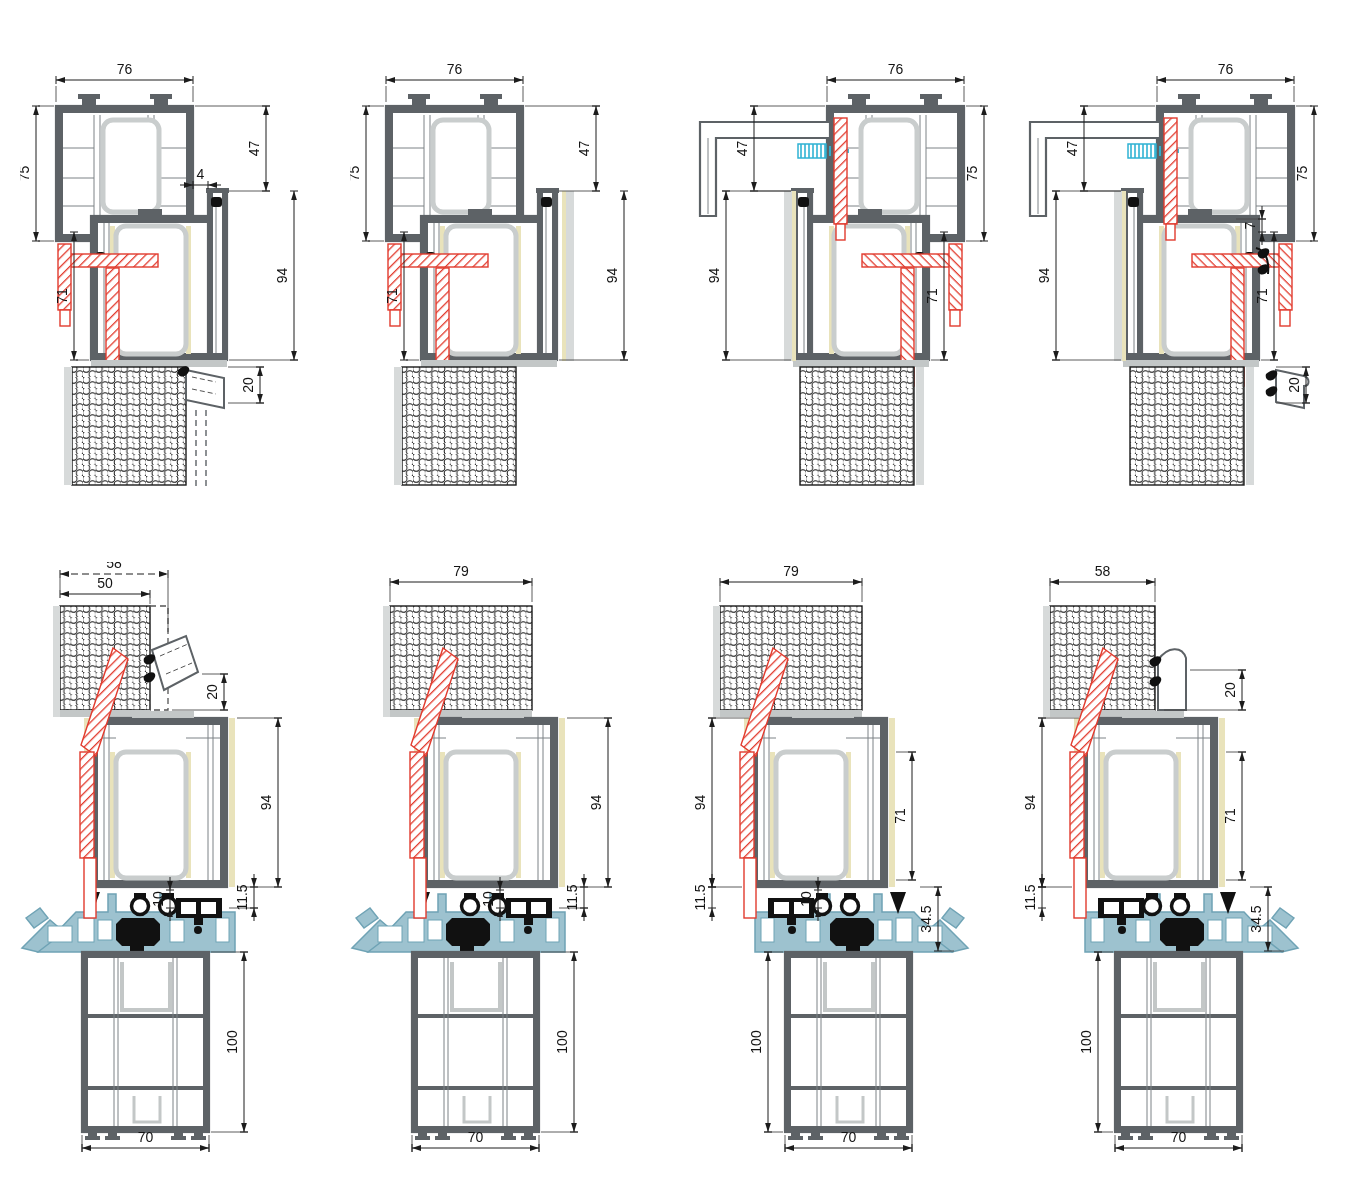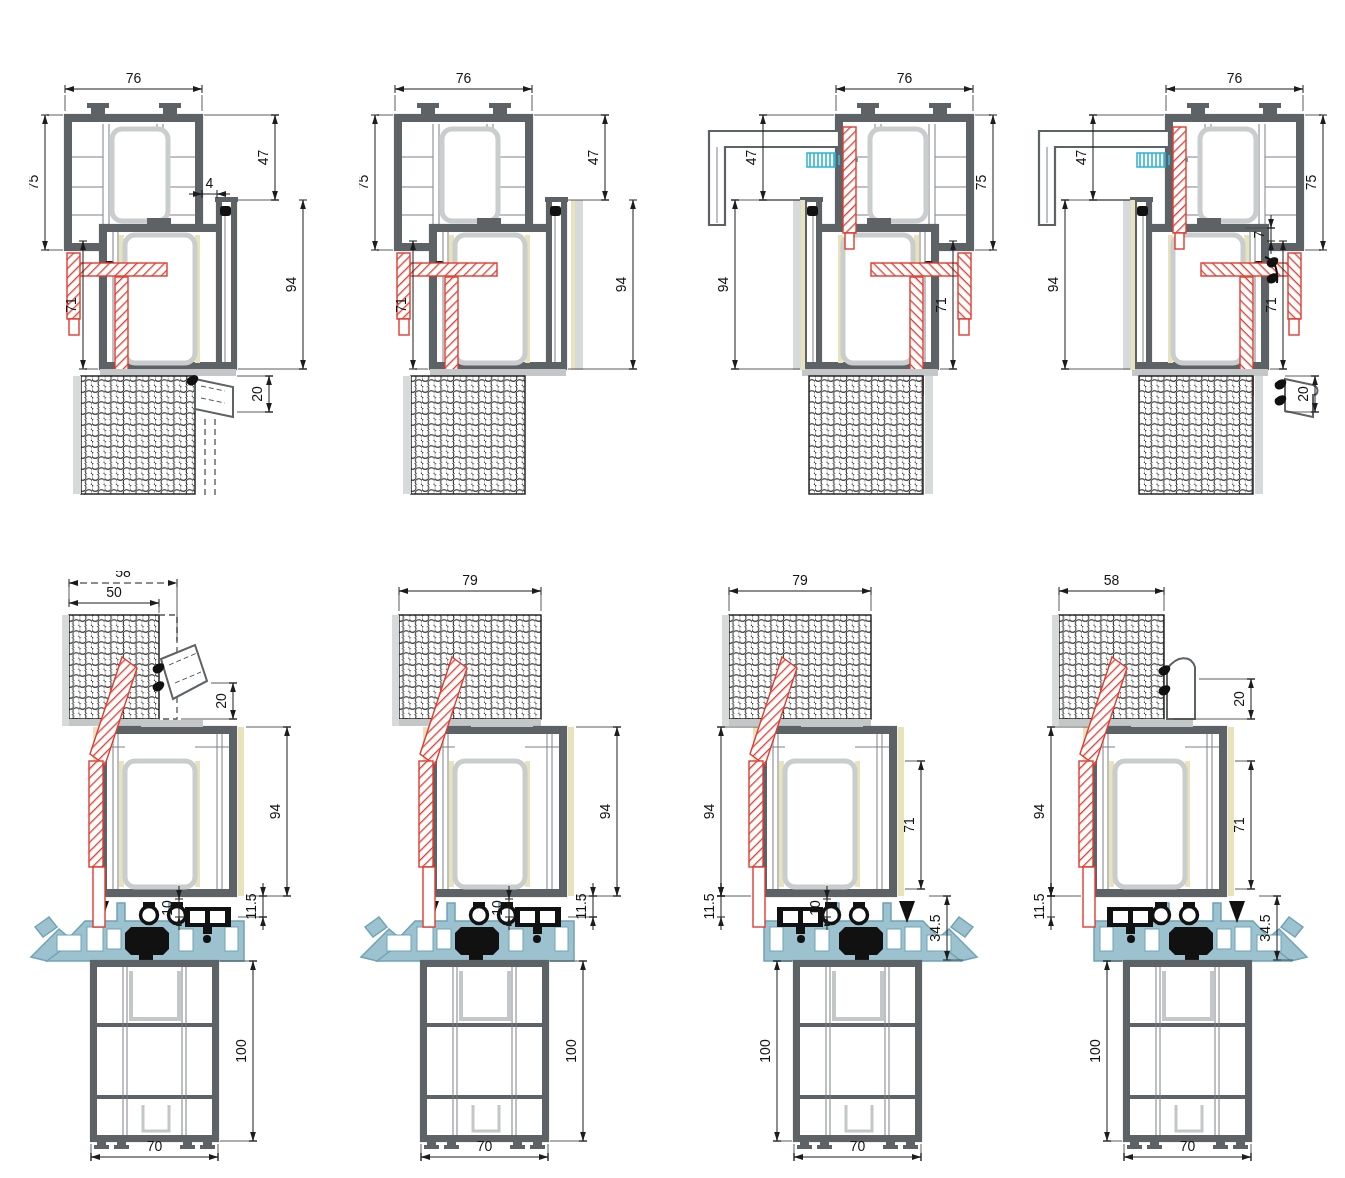--- a/index.html
+++ b/index.html
@@ -7,7 +7,7 @@
          padding:58px 10px 0 20px;display:grid;
          grid-template-columns:repeat(4,328px);grid-template-rows:478px 600px;
          column-gap:2px;row-gap:26px;font-family:"Liberation Sans",sans-serif;}
-  figure.panel{margin:9px;padding:0;}
+  figure.panel{margin:0;padding:0;}
   svg{display:block;}
   .dl{stroke:#1c1c1c;stroke-width:1;fill:none;}
   .el{stroke:#4a4a4a;stroke-width:0.9;fill:none;}

